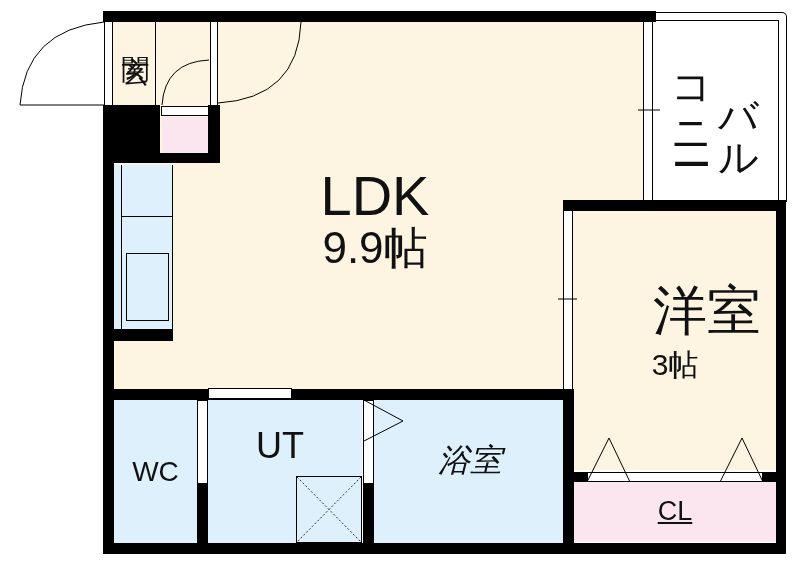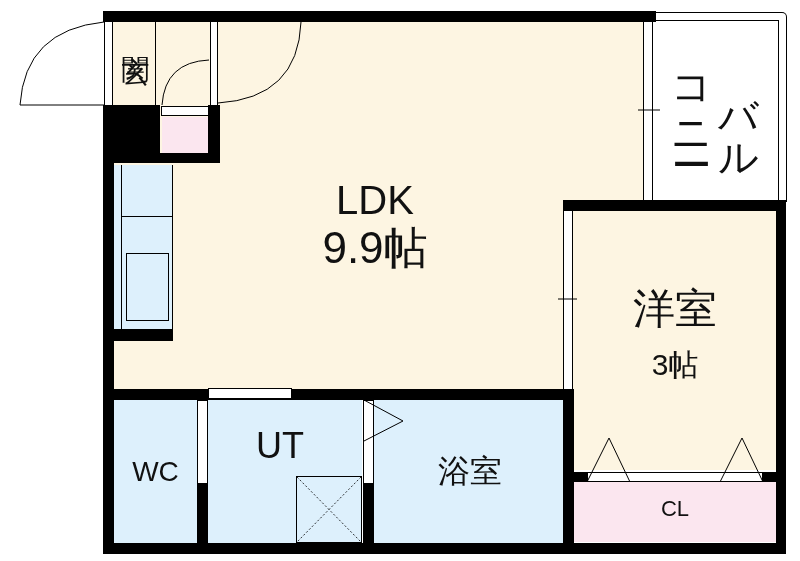--- a/index.html
+++ b/index.html
@@ -73,7 +73,7 @@
   <line x1="558" y1="299" x2="577" y2="299" stroke="#000" stroke-width="1"></line>
 </svg>
 
-<div class="lbl" style="left:295px;top:180px;width:160px;font-size:40px;">LDK</div>
+<div class="lbl" style="left:295px;top:168px;width:160px;font-size:56px;">LDK</div>
 <div class="lbl" style="left:295px;top:226px;width:160px;font-size:44px;">9.9帖</div>
 <div class="lbl" style="left:600px;top:288px;width:150px;font-size:42px;">洋室</div>
 <div class="lbl" style="left:600px;top:350px;width:150px;font-size:30px;">3帖</div>

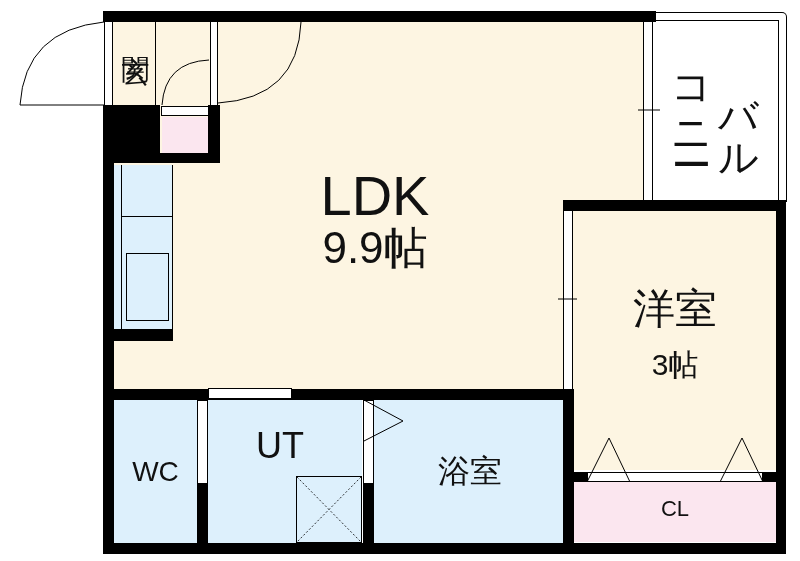--- a/index.html
+++ b/index.html
@@ -75,7 +75,7 @@
 
 <div class="lbl" style="left:295px;top:168px;width:160px;font-size:56px;">LDK</div>
 <div class="lbl" style="left:295px;top:226px;width:160px;font-size:44px;">9.9帖</div>
-<div class="lbl" style="left:600px;top:288px;width:150px;font-size:42px;">洋室</div>
+<div class="lbl" style="left:632px;top:288px;width:150px;font-size:54px;font-family:Liberation Mono, monospace;">洋室</div>
 <div class="lbl" style="left:600px;top:350px;width:150px;font-size:30px;">3帖</div>
 <div class="lbl" style="left:117px;top:34px;width:32px;font-size:28px;writing-mode:vertical-rl;">玄関</div>
 <div class="lbl" style="left:715px;top:72px;width:44px;font-size:40px;writing-mode:vertical-rl;">バル</div>

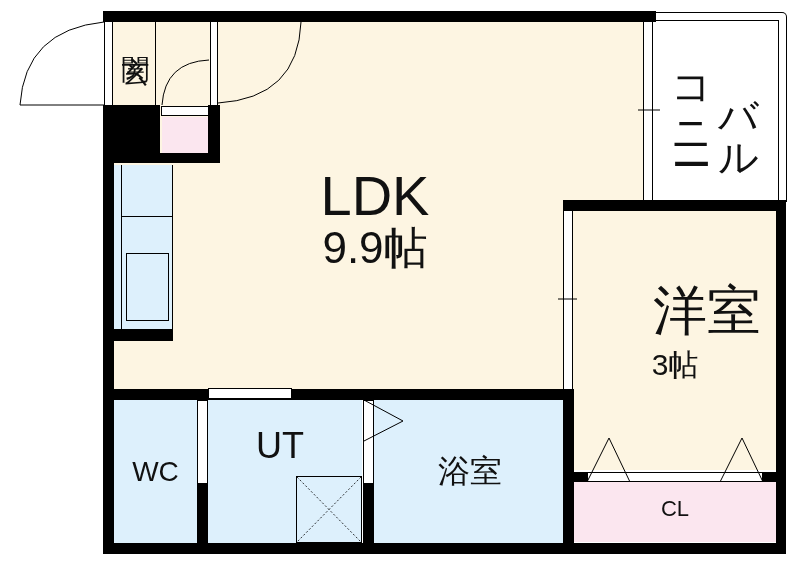--- a/index.html
+++ b/index.html
@@ -82,7 +82,7 @@
 <div class="lbl" style="left:668px;top:52px;width:44px;font-size:40px;writing-mode:vertical-rl;">コニー</div>
 <div class="lbl" style="left:113px;top:458px;width:85px;font-size:28px;">WC</div>
 <div class="lbl" style="left:240px;top:428px;width:80px;font-size:36px;">UT</div>
-<div class="lbl" style="left:400px;top:455px;width:140px;font-size:32px;">浴室</div>
+<div class="lbl" style="left:400px;top:444px;width:140px;font-size:32px;font-style:italic;">浴室</div>
 <div class="lbl" style="left:600px;top:498px;width:150px;font-size:22px;">CL</div>
 
 </body></html>

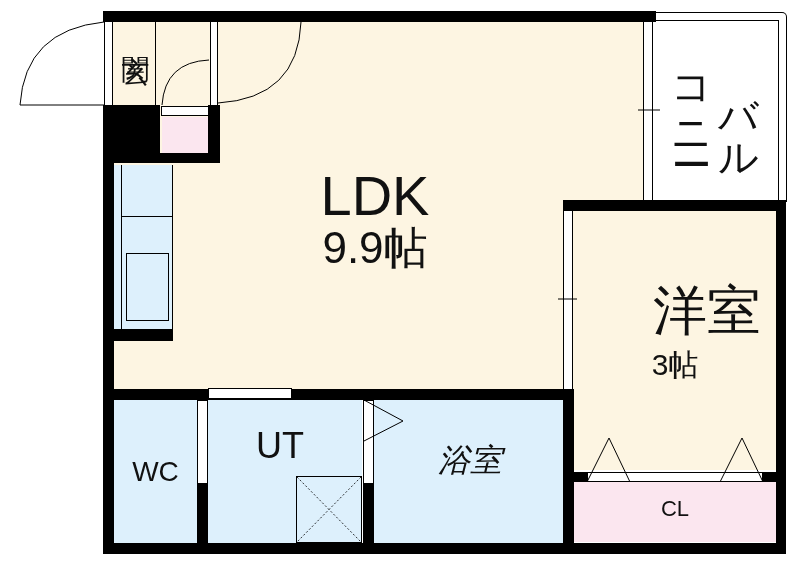--- a/index.html
+++ b/index.html
@@ -83,6 +83,6 @@
 <div class="lbl" style="left:113px;top:458px;width:85px;font-size:28px;">WC</div>
 <div class="lbl" style="left:240px;top:428px;width:80px;font-size:36px;">UT</div>
 <div class="lbl" style="left:400px;top:444px;width:140px;font-size:32px;font-style:italic;">浴室</div>
-<div class="lbl" style="left:600px;top:498px;width:150px;font-size:22px;">CL</div>
+<div class="lbl" style="left:600px;top:498px;width:150px;font-size:27px;text-decoration:underline;">CL</div>
 
 </body></html>

